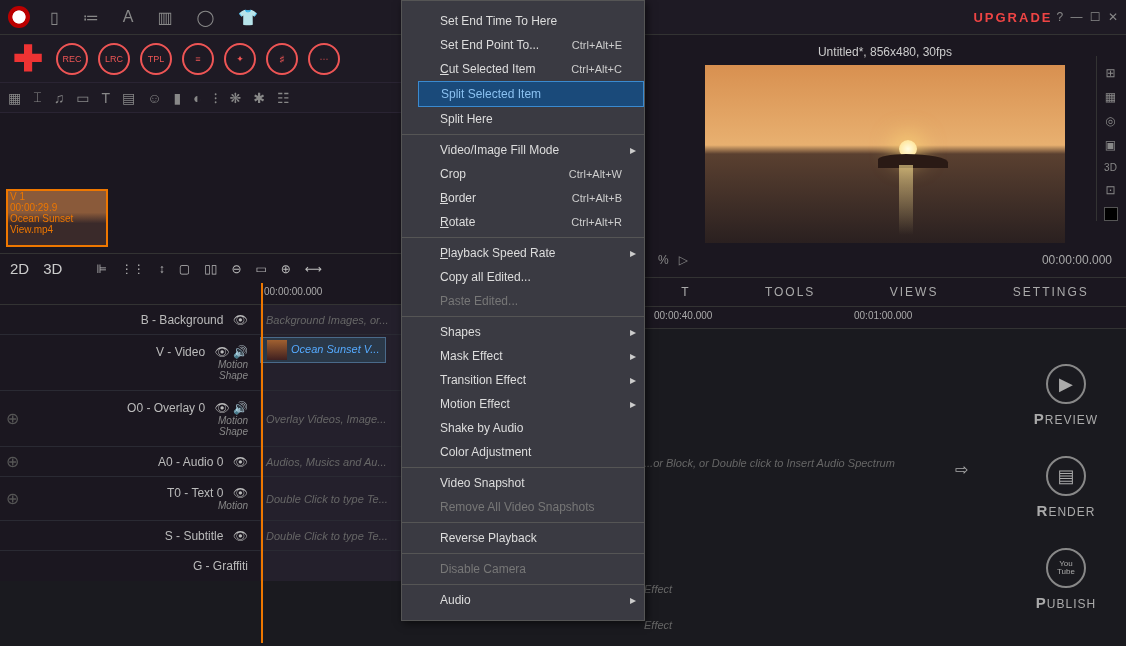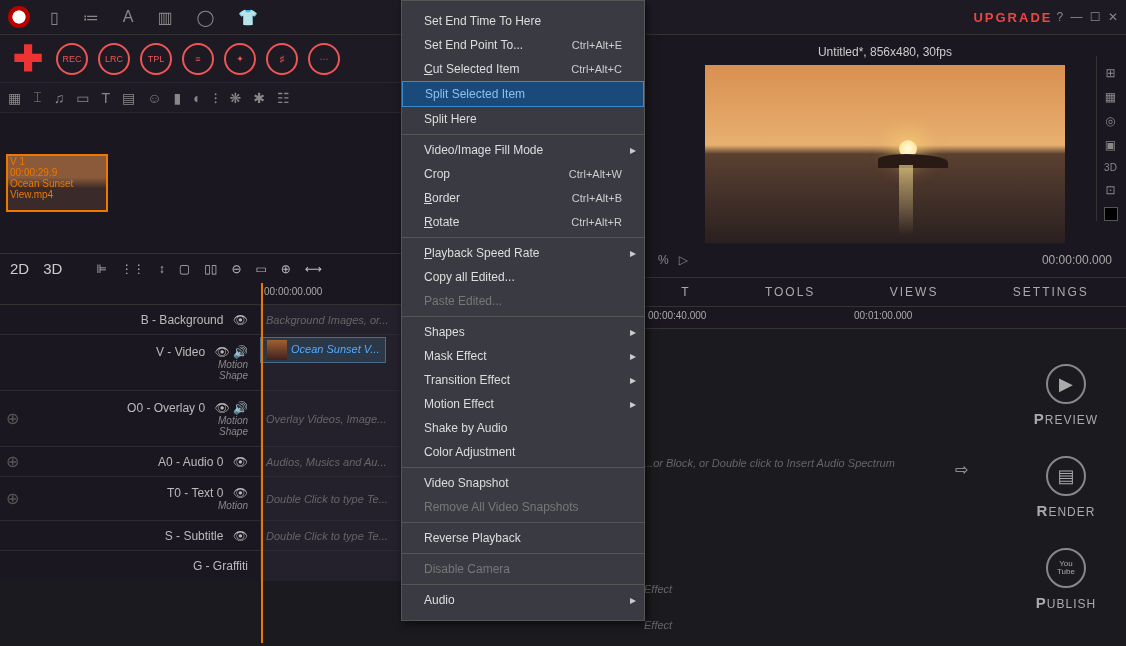--- a/index.html
+++ b/index.html
@@ -61,7 +61,7 @@
 .tlabel{position:absolute;top:3px;color:#aaa;font-size:10px;}
 
 .ctx { position:absolute; left:401px; top:0; width:244px; background:#3a3a42; border:1px solid #555; box-shadow:2px 2px 8px rgba(0,0,0,0.6); z-index:100; padding:8px 0; font-size:12px;}
-.ctx-item { padding:5px 22px; color:#ddd; cursor:pointer; display:flex; justify-content:space-between; align-items:center; position:relative;}
+.ctx-item { padding:5px 22px; color:#ddd; cursor:pointer; display:flex; justify-content:space-between; align-items:center; position:relative;margin-left:16px;}
 .ctx-item.hl { background:#1a4a7a; border:1px solid #3a8ad0; color:#8ac0f0;text-align:right;}
 .ctx-item.disabled { color:#777; }
 .ctx-sep { height:1px; background:#555; margin:3px 0;}

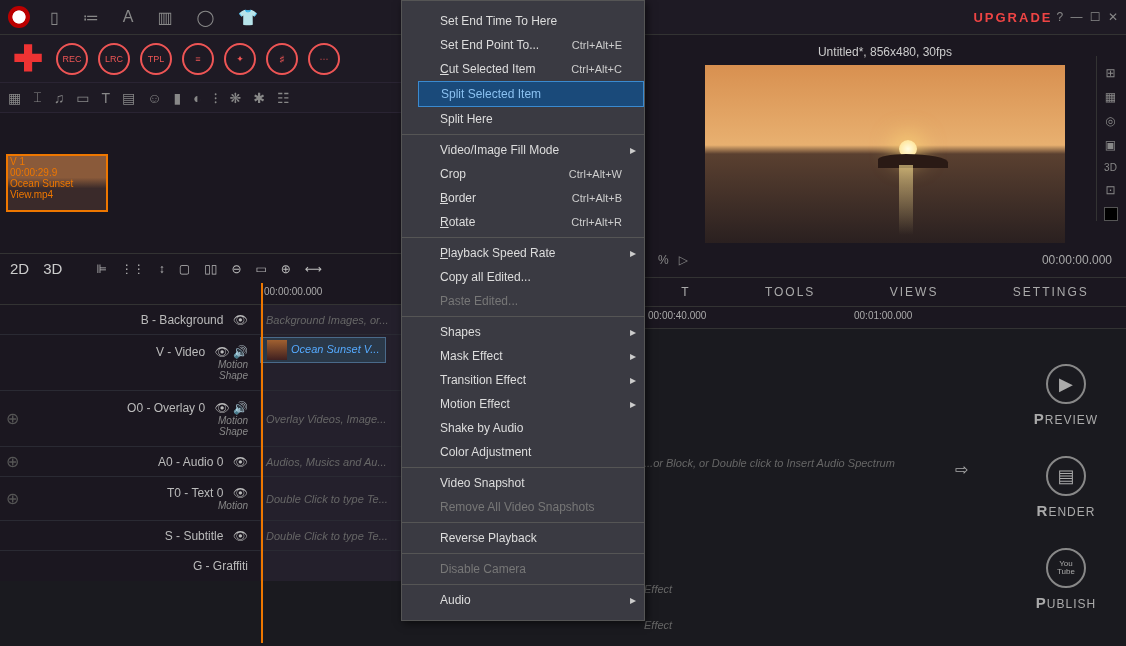--- a/index.html
+++ b/index.html
@@ -19,7 +19,7 @@
 .circle-btn { width:32px; height:32px; border:2px solid #e55; border-radius:50%; display:flex; align-items:center; justify-content:center; color:#e55; font-size:9px; margin-right:10px; cursor:pointer; }
 .tool-row2 { height:30px; background:#1e1a24; display:flex; align-items:center; padding:0 8px; gap:12px; border-bottom:1px solid #2a2433; color:#888; }
 .tool-row2 span { cursor:pointer; font-size:14px; }
-.media-bin { height:140px; background:#1b1720; padding:6px; display:flex; align-items:center; }
+.media-bin { height:140px; background:#1b1720; padding:6px; display:flex; align-items:flex-end; }
 .thumb { width:102px; height:58px; background:linear-gradient(#8a5a3a 40%,#3a2a2a 60%); border:2px solid #e70; position:relative; }
 .thumb-text { position:absolute; top:0; left:2px; font-size:10px; }
 .thumb-text .v1 { color:#e70; }

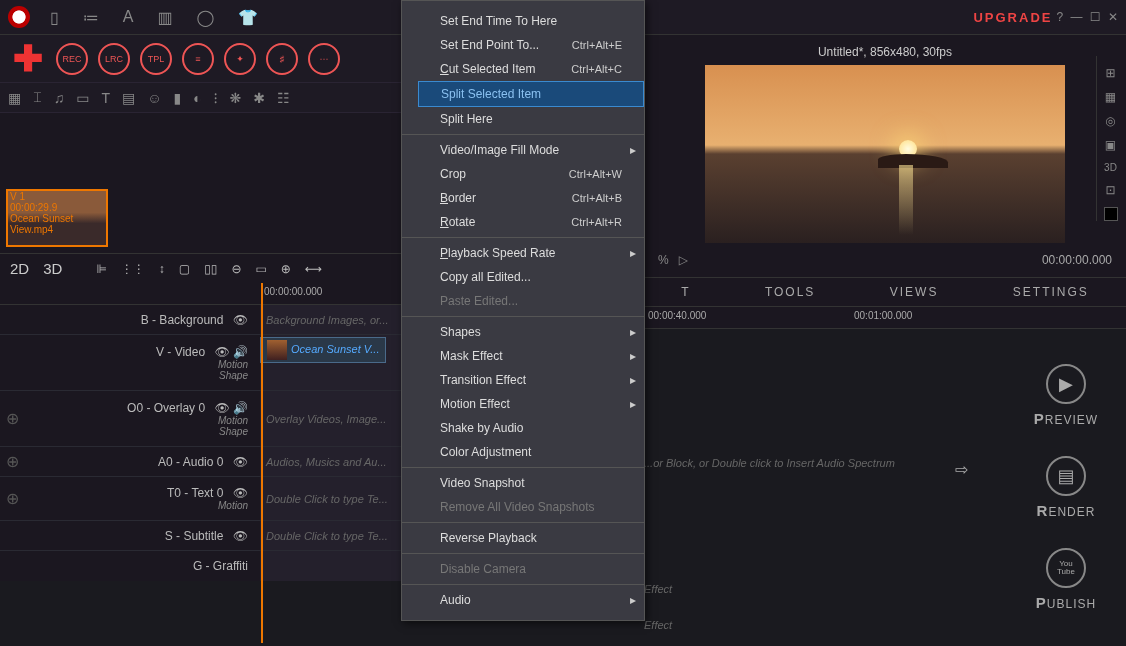--- a/index.html
+++ b/index.html
@@ -233,7 +233,7 @@
      <span>SETTINGS</span>
    </div>
    <div class="timeline-top-ruler">
-     <span class="tlabel" style="left:4px">00:00:40.000</span>
+     <span class="tlabel" style="left:10px">00:00:40.000</span>
      <span class="tlabel" style="left:210px">00:01:00.000</span>
    </div>
    <div class="right-actions">

